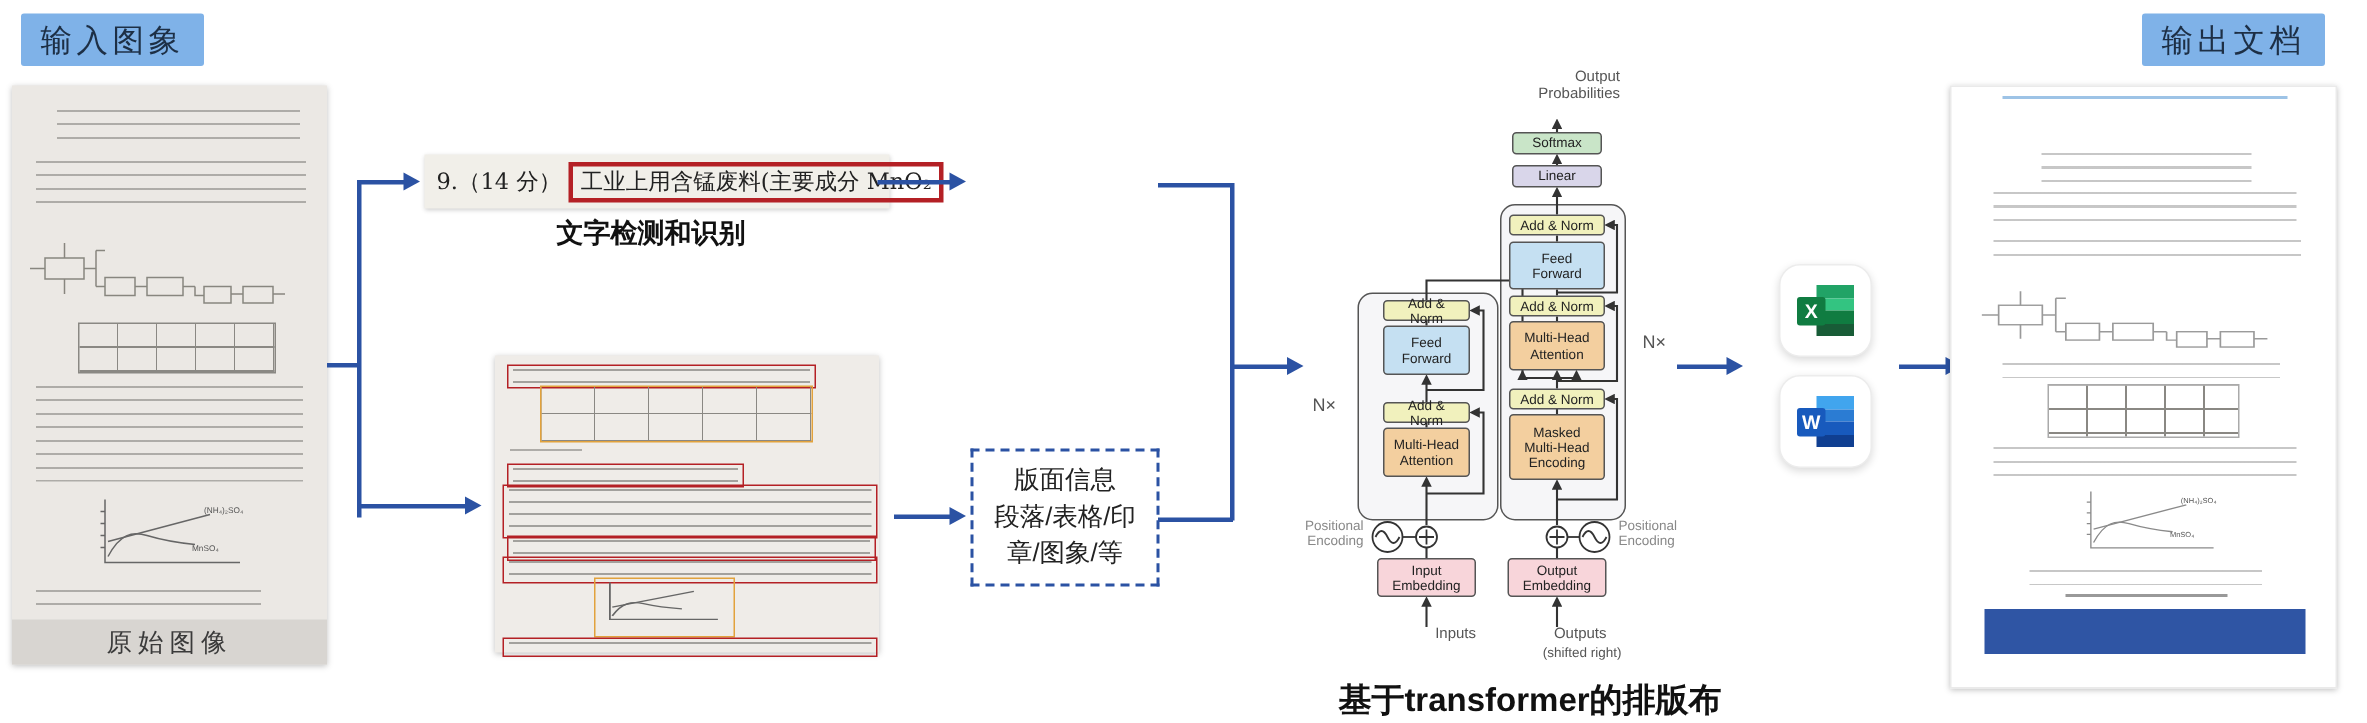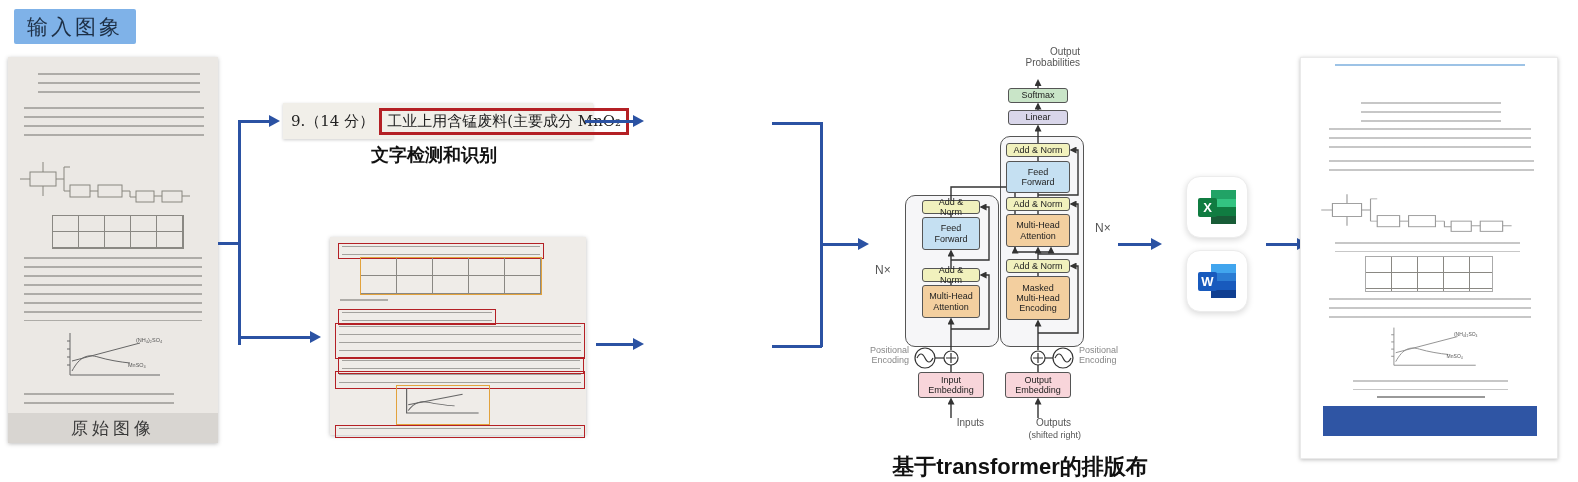--- a/index.html
+++ b/index.html
@@ -71,6 +71,7 @@
 <div class="canvas">
 
   <div class="tag" style="left:14px;top:9px;width:122px;height:35px">输入图象</div>
+  <div class="tag" style="left:1428px;top:9px;width:122px;height:35px">输出文档</div>
 
   <div class="doc paper" style="left:8px;top:57px;width:210px;height:386px">
     <div class="tlines" style="left:30px;top:16px;width:162px;height:26px"></div>

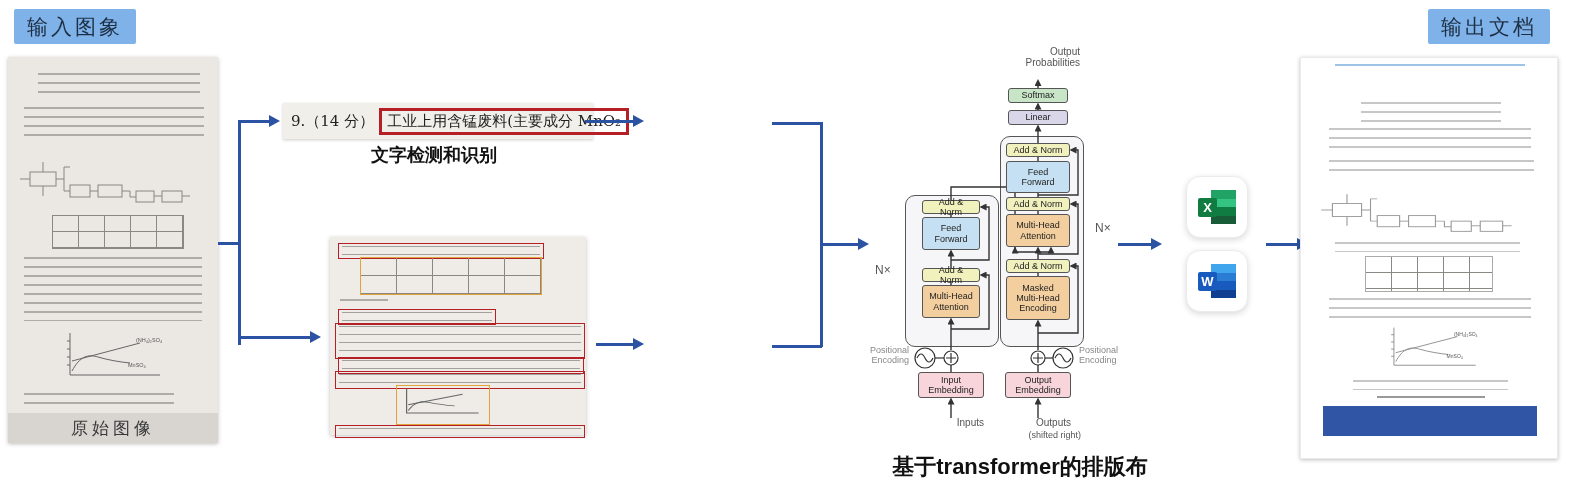--- a/index.html
+++ b/index.html
@@ -133,6 +133,10 @@
     <div class="rbox rfill" style="left:5px;top:188px;width:242px;height:7px"></div>
   </div>
 
+  <div class="dashed" style="left:647px;top:299px;width:126px;height:92px">
+    <div>版面信息</div>
+    <div style="width:110px">段落/表格/印章/图象/等</div>
+  </div>
 
   <div class="hline" style="left:218px;top:242px;width:22px"></div>
   <div class="vline" style="left:238px;top:120px;height:225px"></div>

